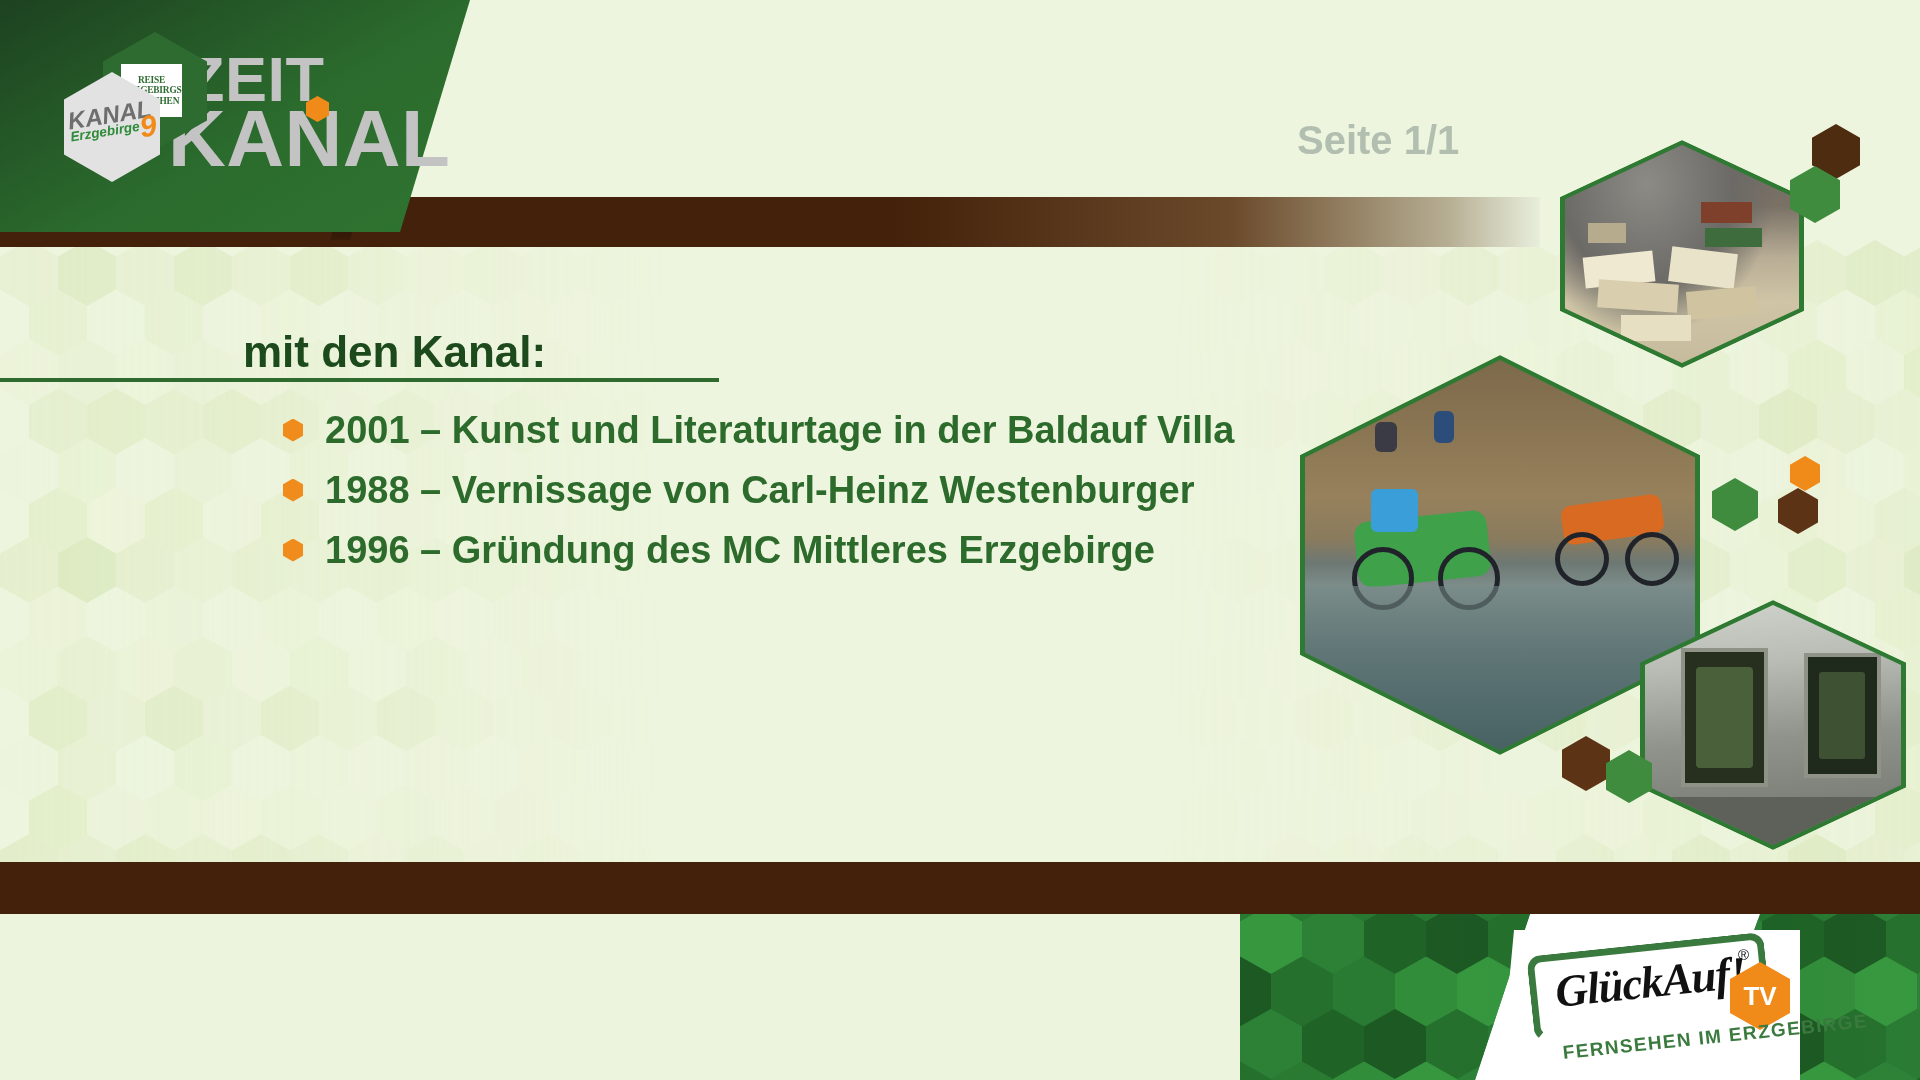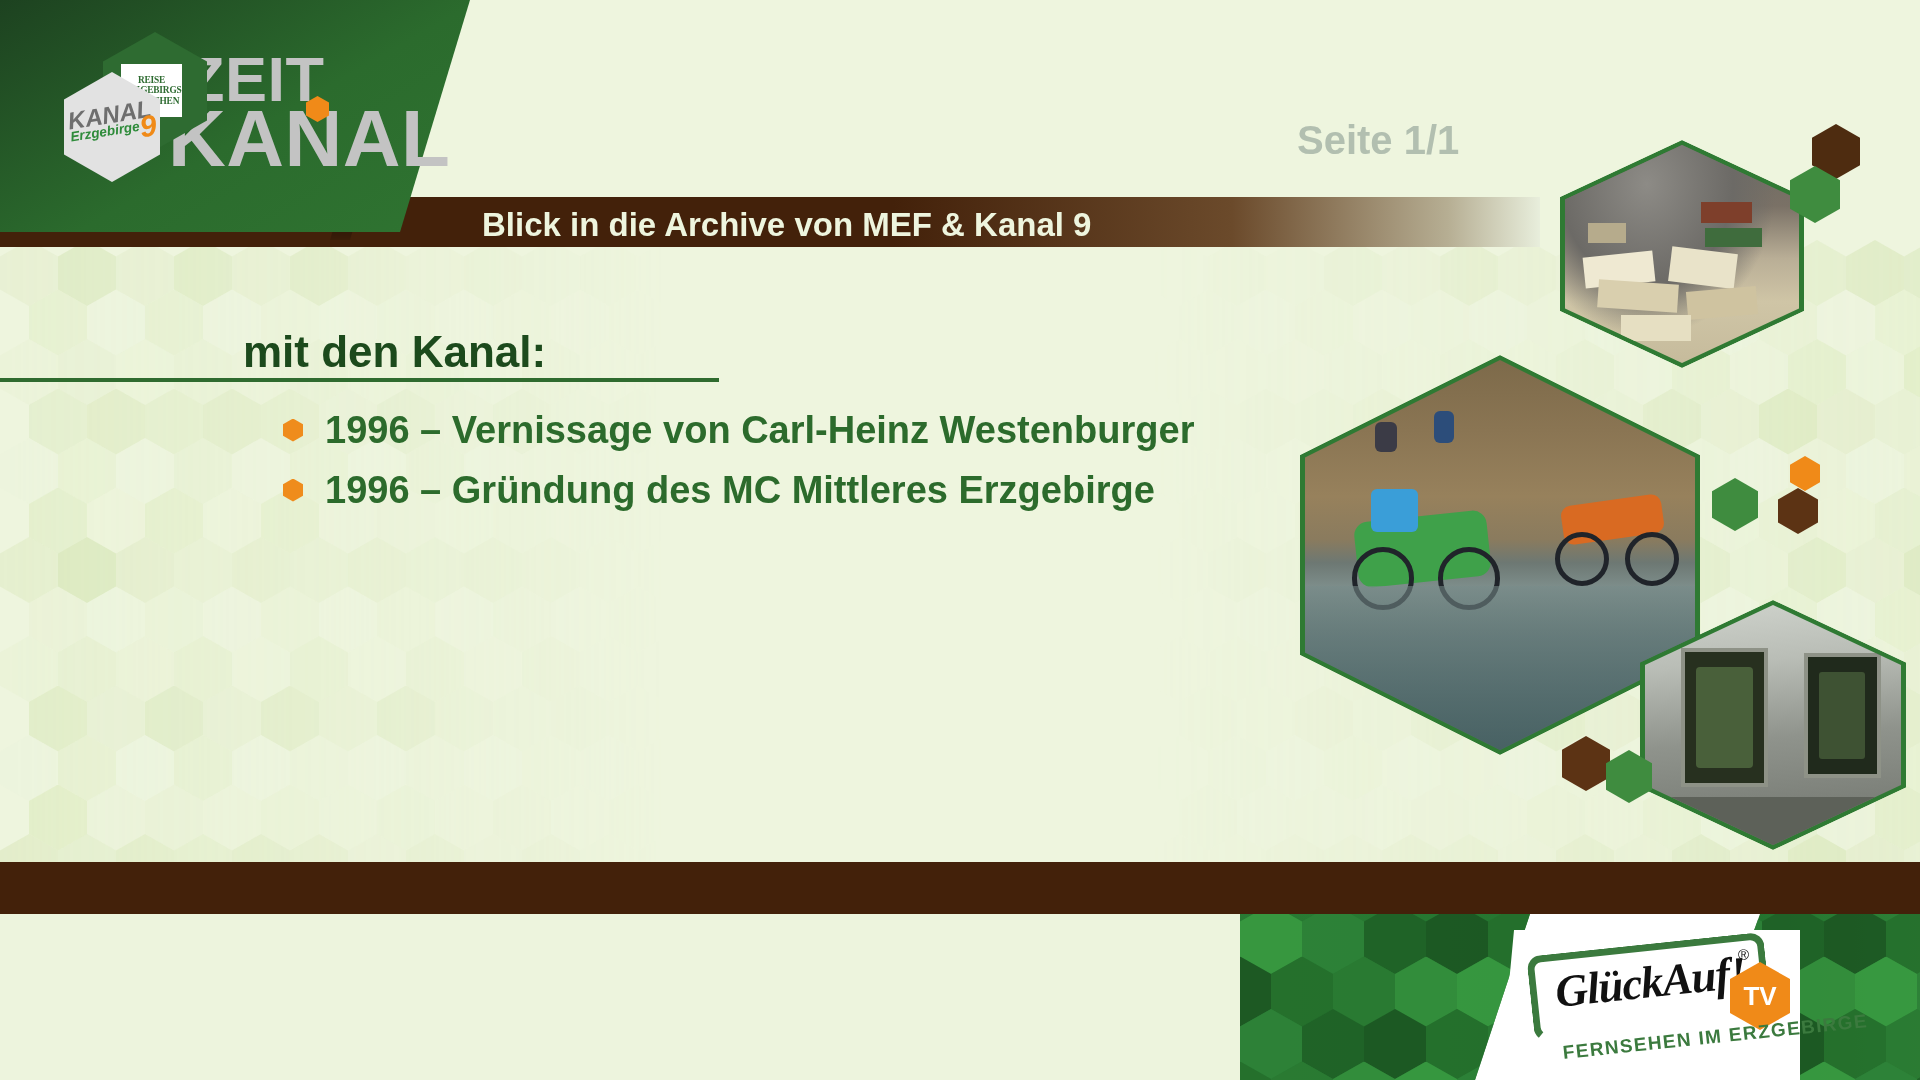--- a/index.html
+++ b/index.html
@@ -777,7 +777,6 @@
   <div class="seite">Seite 1/1</div>
 
   <div class="sub-bar"></div>
-  <div class="sub-bar-text">Blick in die Archive von MEF &amp; Kanal 9</div>
 
   <div class="themen-title">mit den Kanal:</div>
   <div class="themen-rule"></div>

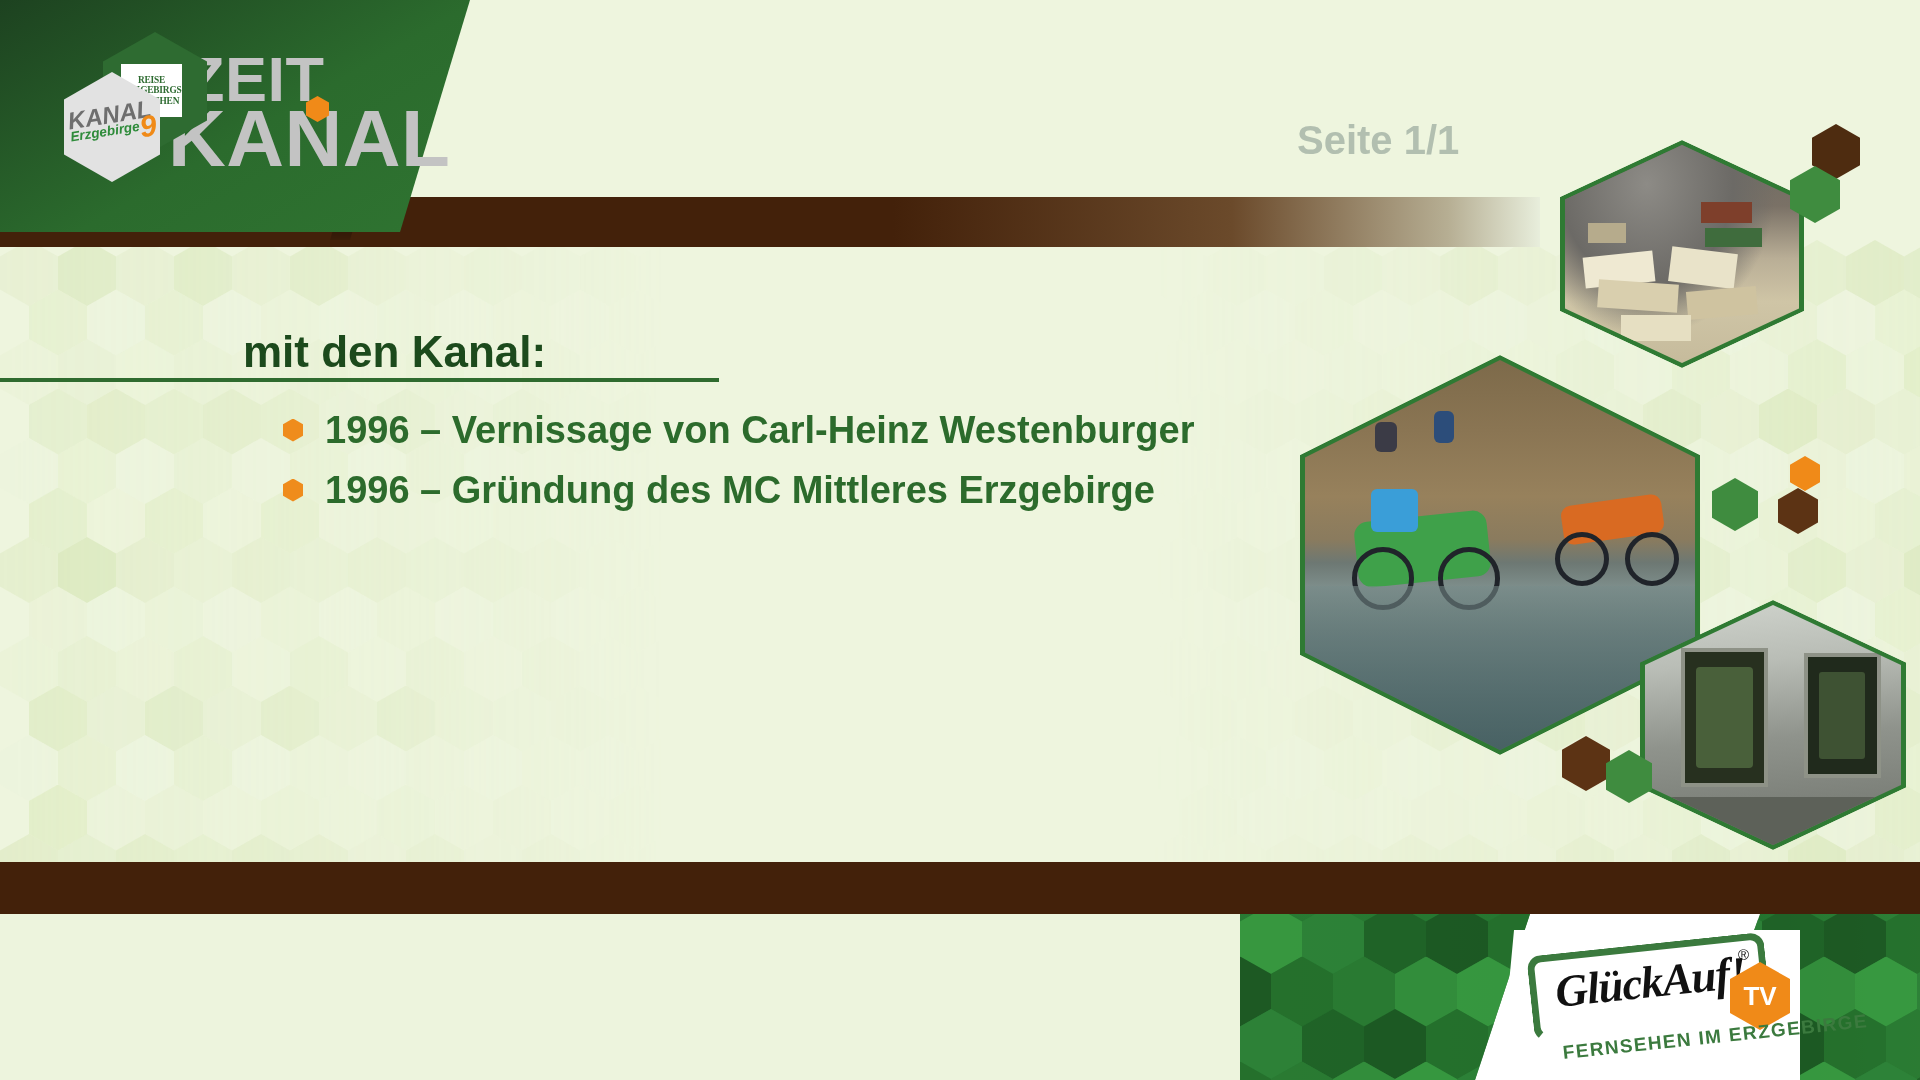--- a/index.html
+++ b/index.html
@@ -784,6 +784,10 @@
   <div class="topics">
     <div class="topic-row">
       <div class="topic-bullet"></div>
+      <div class="topic-text">2001 – Kunst und Literaturtage in der Baldauf Villa</div>
+    </div>
+    <div class="topic-row">
+      <div class="topic-bullet"></div>
       <div class="topic-text">1996 – Vernissage von Carl-Heinz Westenburger</div>
     </div>
     <div class="topic-row">

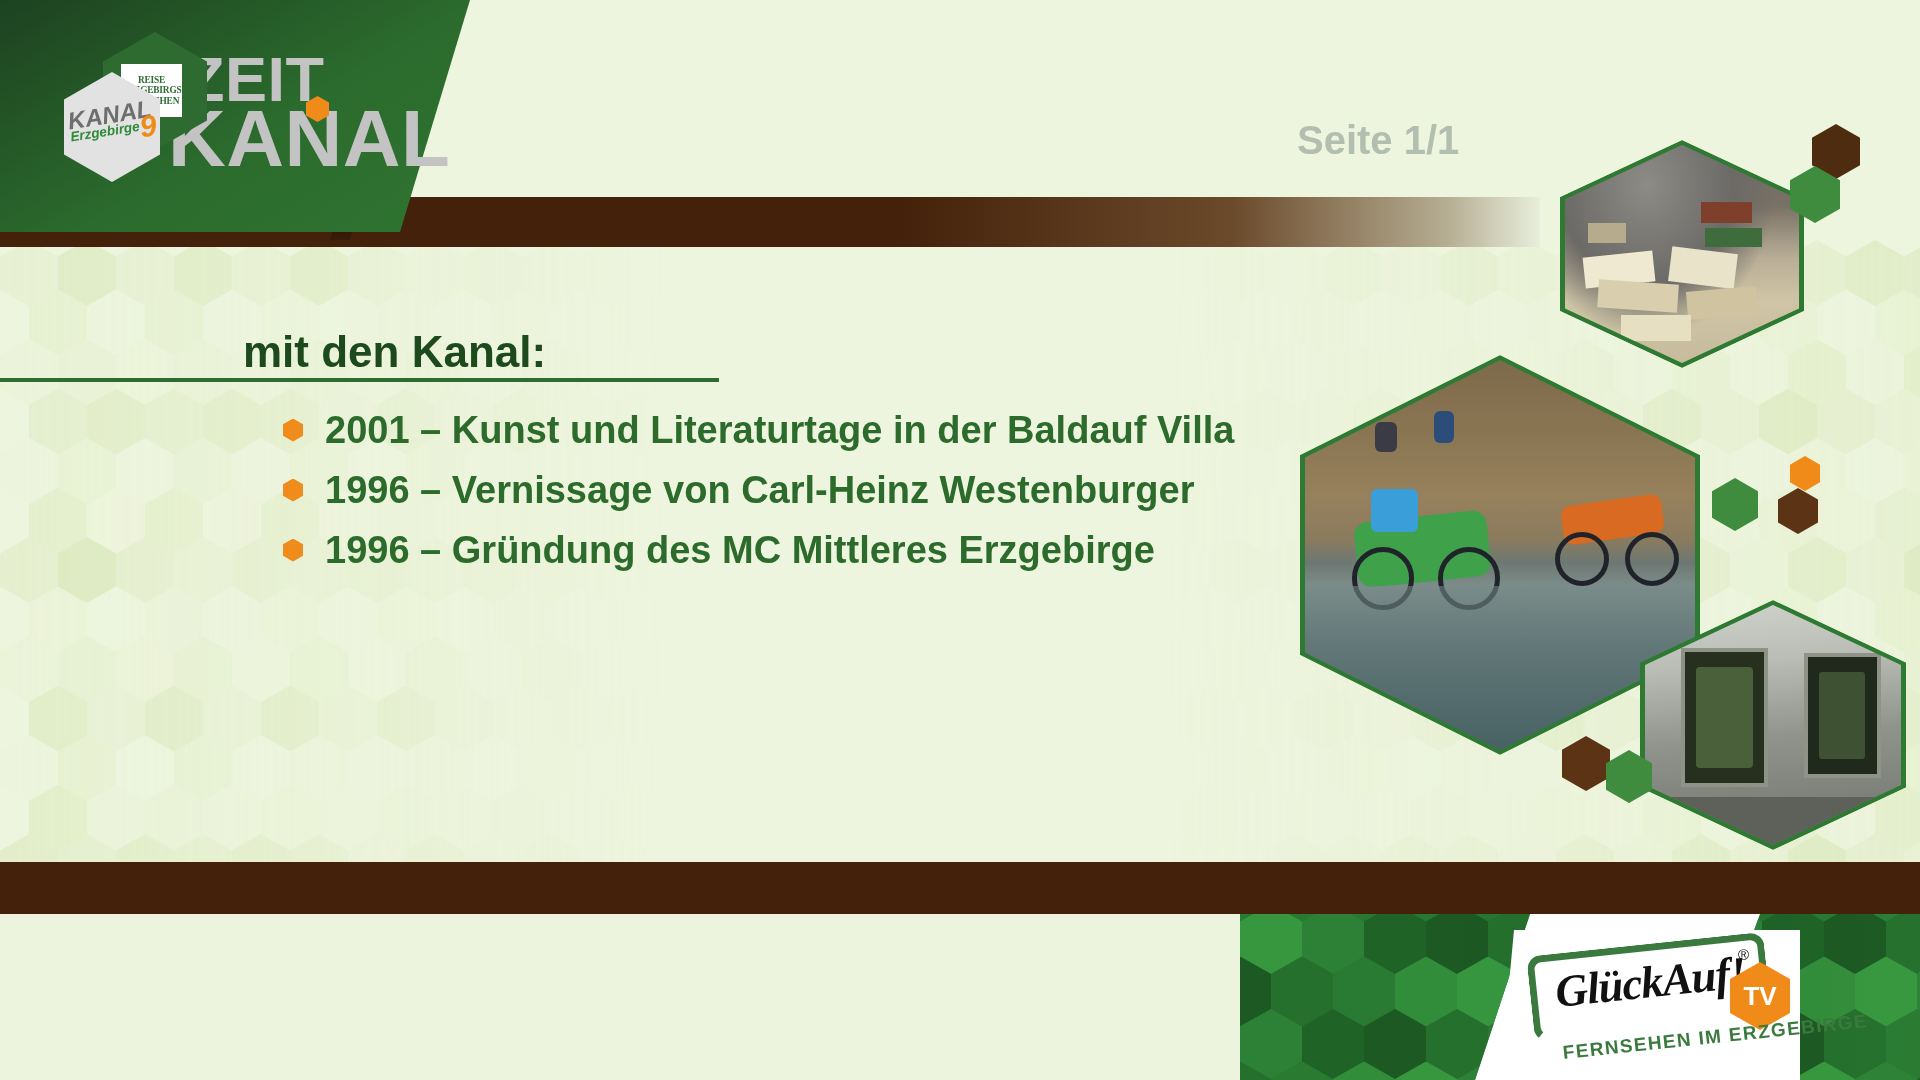--- a/index.html
+++ b/index.html
@@ -788,7 +788,7 @@
     </div>
     <div class="topic-row">
       <div class="topic-bullet"></div>
-      <div class="topic-text">1996 – Vernissage von Carl-Heinz Westenburger</div>
+      <div class="topic-text">1988 – Vernissage von Carl-Heinz Westenburger</div>
     </div>
     <div class="topic-row">
       <div class="topic-bullet"></div>

